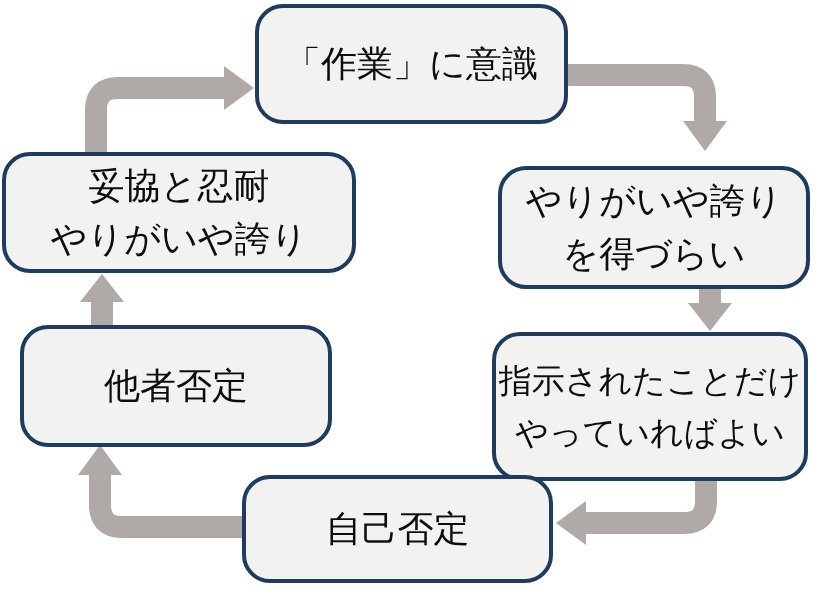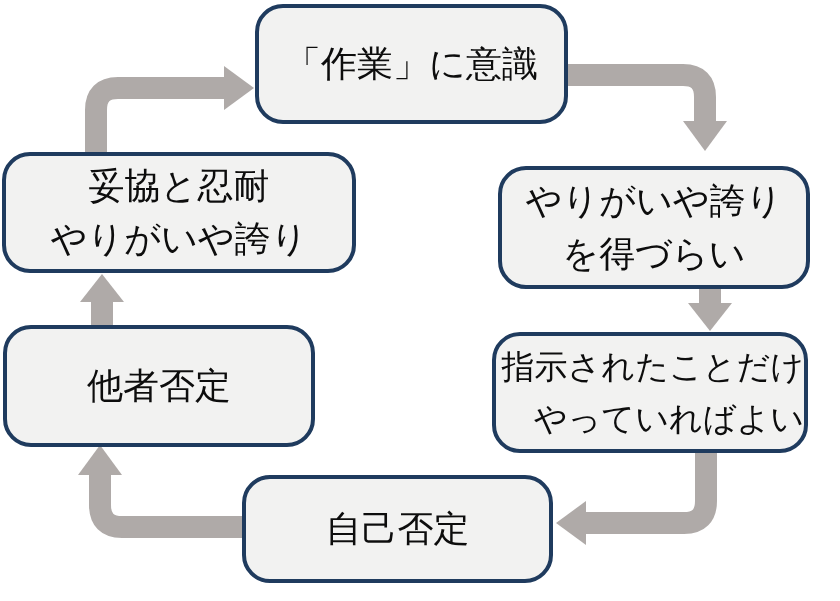--- a/index.html
+++ b/index.html
@@ -50,7 +50,7 @@
   #node-right-upper  { left: 498px; top: 166px; width: 312px; height: 123px; }
   #node-right-lower  { left: 492px; top: 332px; width: 316px; height: 121px; align-items: flex-end; }
   #node-bottom       { left: 242px; top: 475px; width: 311px; height: 108px; }
-  #node-left-lower   { left: 3px;   top: 325px; width: 312px; height: 122px; }
+  #node-left-lower   { left: 20px;   top: 325px; width: 312px; height: 122px; }
   #node-left-upper   { left: 2px;   top: 152px; width: 354px; height: 121px; }
 </style>
 </head>

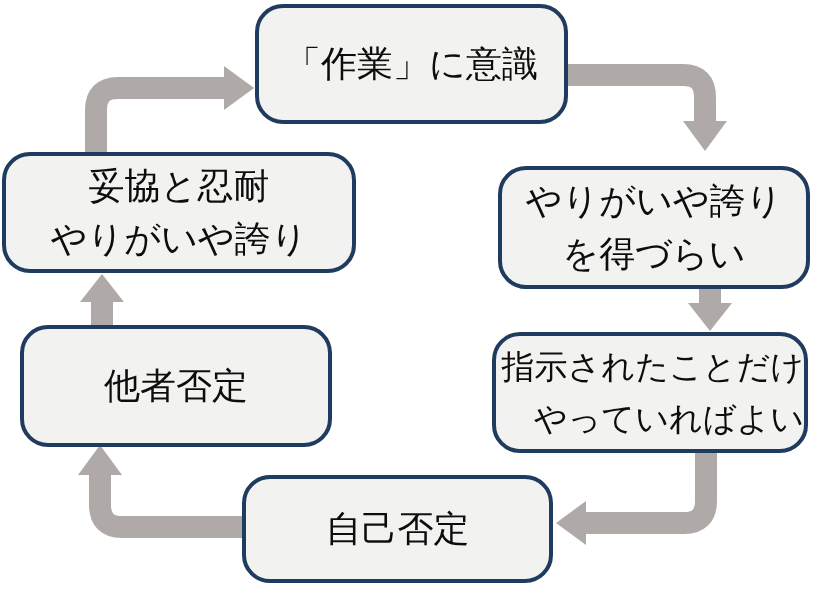--- a/index.html
+++ b/index.html
@@ -48,7 +48,7 @@
   }
   #node-top          { left: 255px; top: 4px;   width: 313px; height: 120px; }
   #node-right-upper  { left: 498px; top: 166px; width: 312px; height: 123px; }
-  #node-right-lower  { left: 492px; top: 332px; width: 316px; height: 121px; align-items: flex-end; }
+  #node-right-lower  { left: 492px; top: 332px; width: 316px; height: 149px; }
   #node-bottom       { left: 242px; top: 475px; width: 311px; height: 108px; }
   #node-left-lower   { left: 20px;   top: 325px; width: 312px; height: 122px; }
   #node-left-upper   { left: 2px;   top: 152px; width: 354px; height: 121px; }

